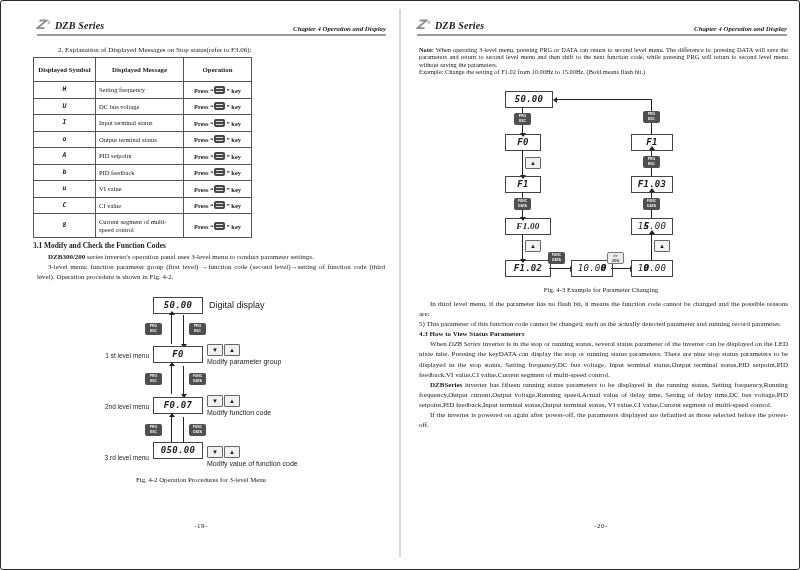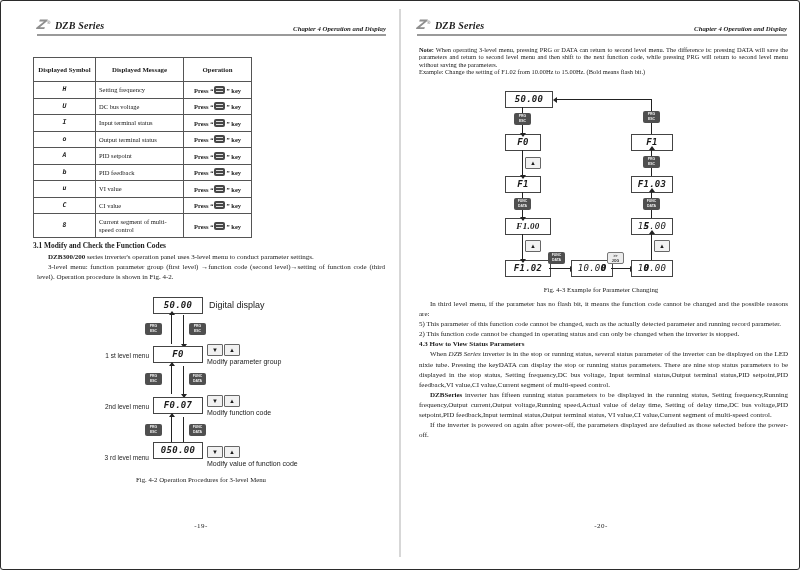--- a/index.html
+++ b/index.html
@@ -86,6 +86,7 @@
       <span class="chapter">Chapter 4 Operation and Display</span>
     </div>
 
+    <div class="tline" style="left:57px;top:45px;right:15px;">2. Explanation of Displayed Messages on Stop status(refer to F3.06):</div>
 
     <table class="msg">
       <colgroup>

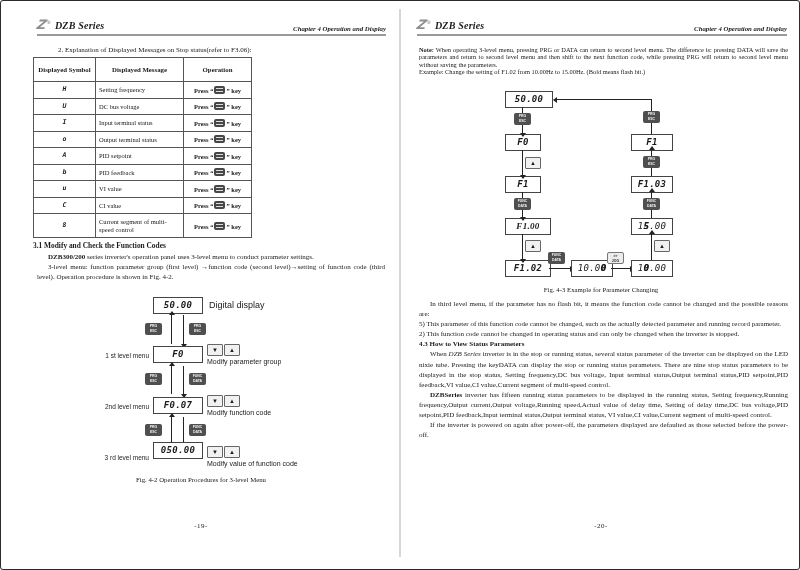--- a/index.html
+++ b/index.html
@@ -295,7 +295,6 @@
     <div style="position:absolute;left:18px;top:298px;right:13px;">
       <p class="para ind">In third level menu, if the parameter has no flash bit, it means the function code cannot be changed and the possible reasons are:</p>
       <p class="para">5) This parameter of this function code cannot be changed, such as the actually detected parameter and running record parameter.</p>
-      <p class="para">2) This function code cannot be changed in operating status and can only be changed when the inverter is stopped.</p>
       <p class="para b" style="text-align:left;">4.3 How to View Status Parameters</p>
       <p class="para ind"><span>When </span><span class="it">DZB Series</span><span> inverter is in the stop or running status, several status parameter of the inverter can be displayed on the LED nixie tube. Pressing the keyDATA can display the stop or running status parameters. There are nine stop status parameters to be displayed in the stop status, Setting frequency,DC bus voltage, Input terminal status,Output terminal status,PID setpoint,PID feedback,VI value,CI value,Current segment of multi-speed control.</span></p>
       <p class="para ind"><span class="b">DZBSeries</span><span> inverter has fifteen running status parameters to be displayed in the running status, Setting frequency,Running frequency,Output current,Output voltage,Running speed,Actual value of delay time, Setting of delay time,DC bus voltage,PID setpoint,PID feedback,Input terminal status,Output terminal status, VI value,CI value,Current segment of multi-speed control.</span></p>

